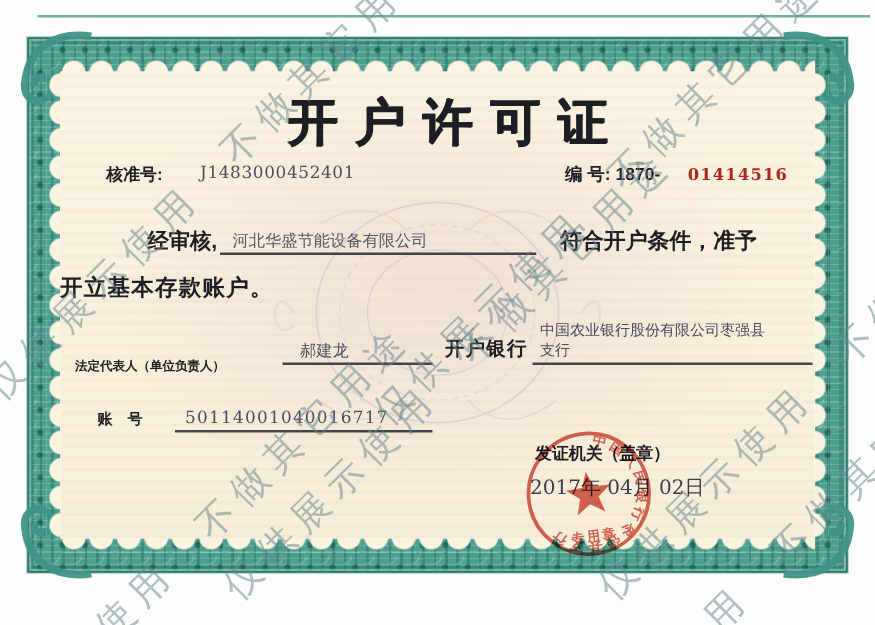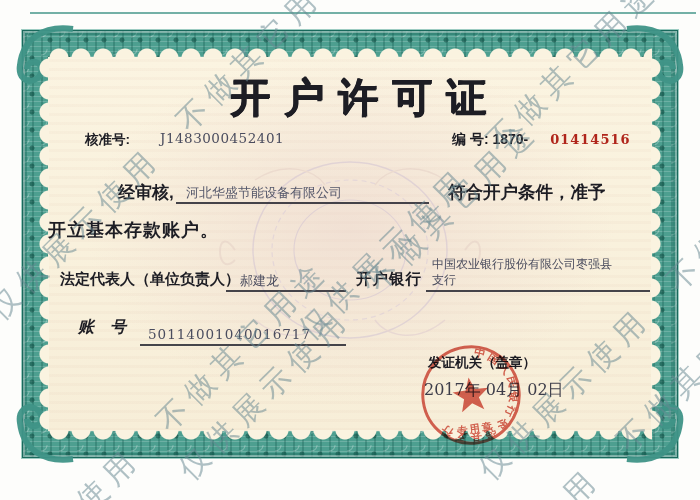--- a/index.html
+++ b/index.html
@@ -121,7 +121,7 @@
 
     <div class="t lab" style="left:48px;top:218px;font-size:18px;letter-spacing:1px;">开立基本存款账户。</div>
 
-    <div class="t lab" style="left:60px;top:270px;font-size:15px;">法定代表人（单位负责人）</div>
+    <div class="t lab" style="left:60px;top:286px;font-size:10px;">法定代表人（单位负责人）</div>
     <div class="t val" style="left:240px;top:272px;font-size:13px;">郝建龙</div>
     <div class="rule" style="left:226px;top:290px;width:120px;"></div>
 

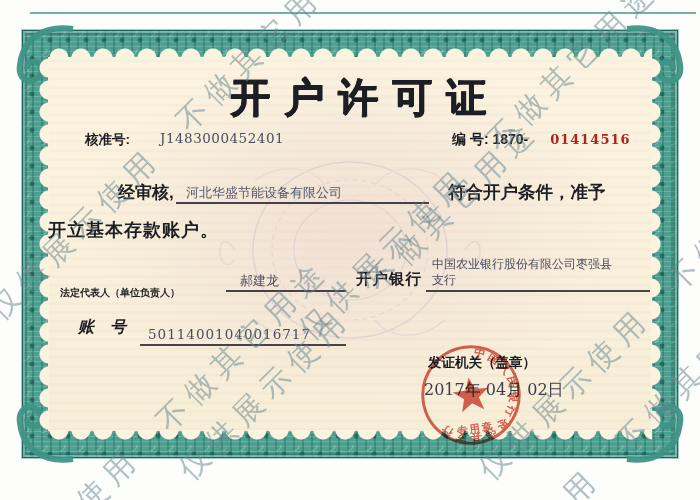--- a/index.html
+++ b/index.html
@@ -130,7 +130,7 @@
     <div class="t val" style="left:432px;top:272px;font-size:12px;">支行</div>
     <div class="rule" style="left:426px;top:290px;width:224px;"></div>
 
-    <div class="t lab" style="left:78px;top:317px;font-size:16px;font-style:italic;">账　号</div>
+    <div class="t lab" style="left:78px;top:327px;font-size:12px;">账　号</div>
     <div class="t val" style="left:148px;top:326px;font-size:13.5px;letter-spacing:1px;">50114001040016717</div>
     <div class="rule" style="left:140px;top:344px;width:206px;"></div>
 

